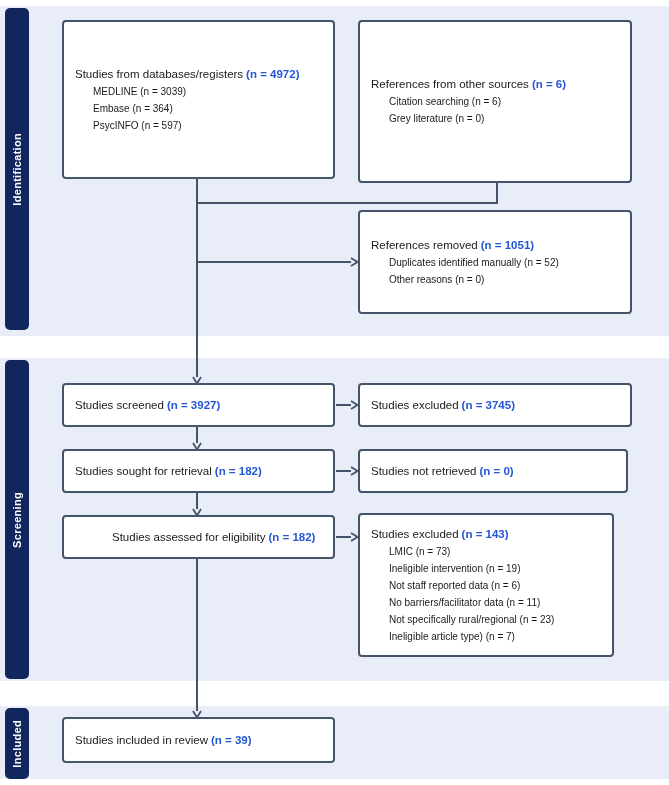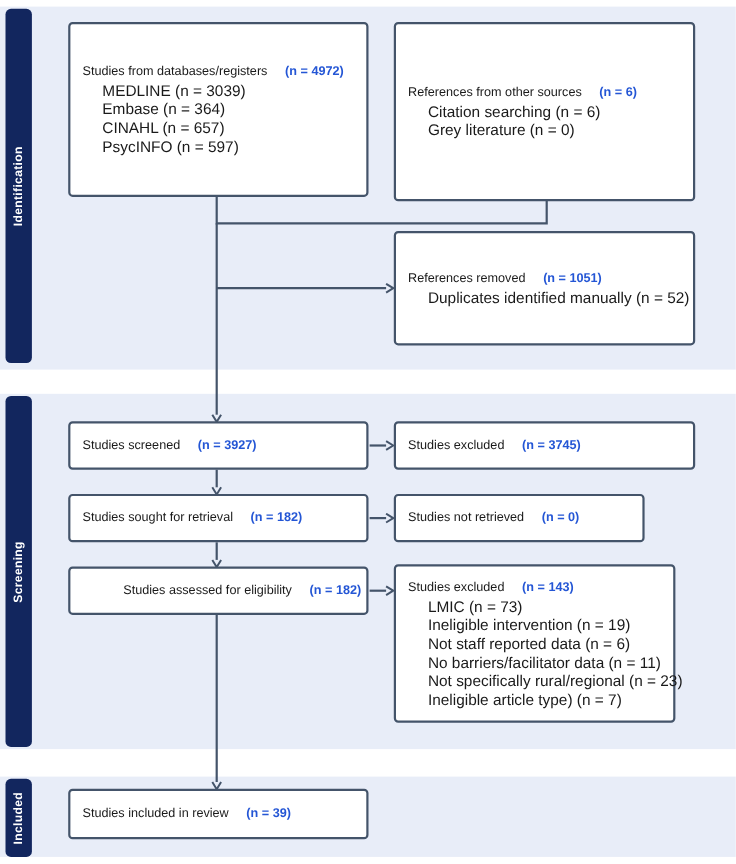--- a/index.html
+++ b/index.html
@@ -57,7 +57,7 @@
     line-height:17px;
   }
   .box .title{font-size:11.5px;white-space:nowrap;}
-  .box .count{color:var(--count);font-weight:bold;margin-left:16px;}
+  .box .count{color:var(--count);font-weight:bold;margin-left:3px;}
   .box .item{font-size:14px;padding-left:18px;white-space:nowrap;}
   
   .bx-db       {left:62px; top:20px; width:273px;height:159px;}

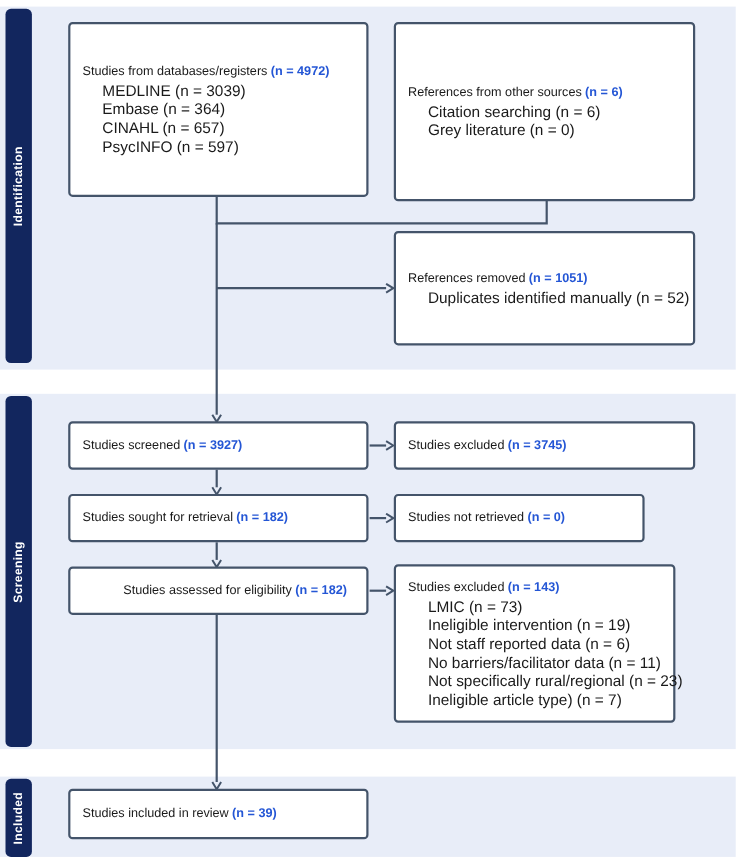--- a/index.html
+++ b/index.html
@@ -58,7 +58,7 @@
   }
   .box .title{font-size:11.5px;white-space:nowrap;}
   .box .count{color:var(--count);font-weight:bold;margin-left:3px;}
-  .box .item{font-size:14px;padding-left:18px;white-space:nowrap;}
+  .box .item{font-size:10px;padding-left:18px;white-space:nowrap;}
   
   .bx-db       {left:62px; top:20px; width:273px;height:159px;}
   .bx-other    {left:358px;top:20px; width:274px;height:163px;}

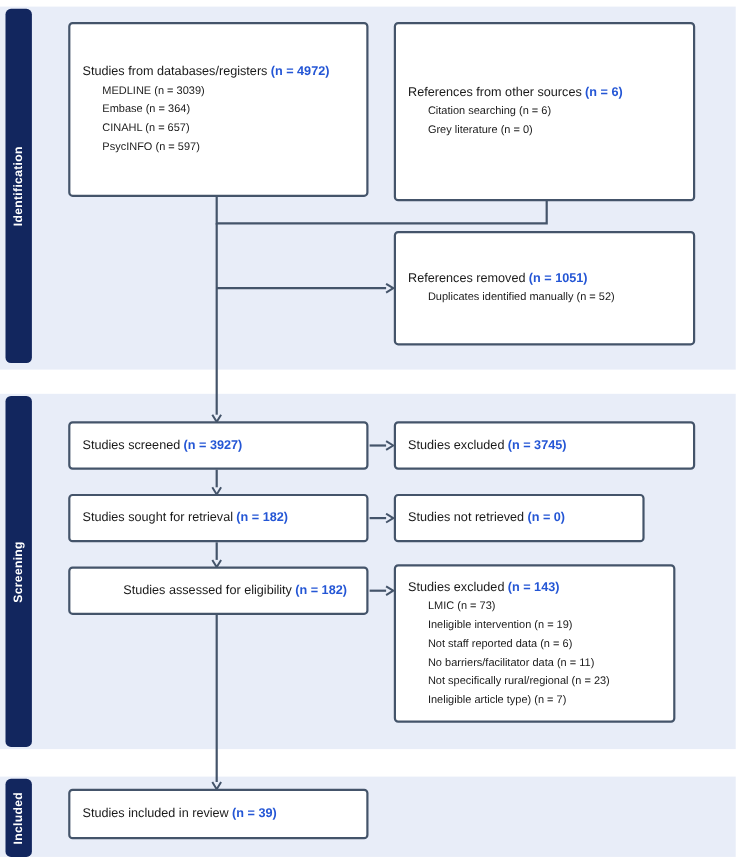--- a/index.html
+++ b/index.html
@@ -111,7 +111,6 @@
     <div class="title"><span>Studies from databases/registers</span><span class="count">(n = 4972)</span></div>
     <div class="item">MEDLINE (n = 3039)</div>
     <div class="item">Embase (n = 364)</div>
-    <div class="item">CINAHL (n = 657)</div>
     <div class="item">PsycINFO (n = 597)</div>
   </div>
 

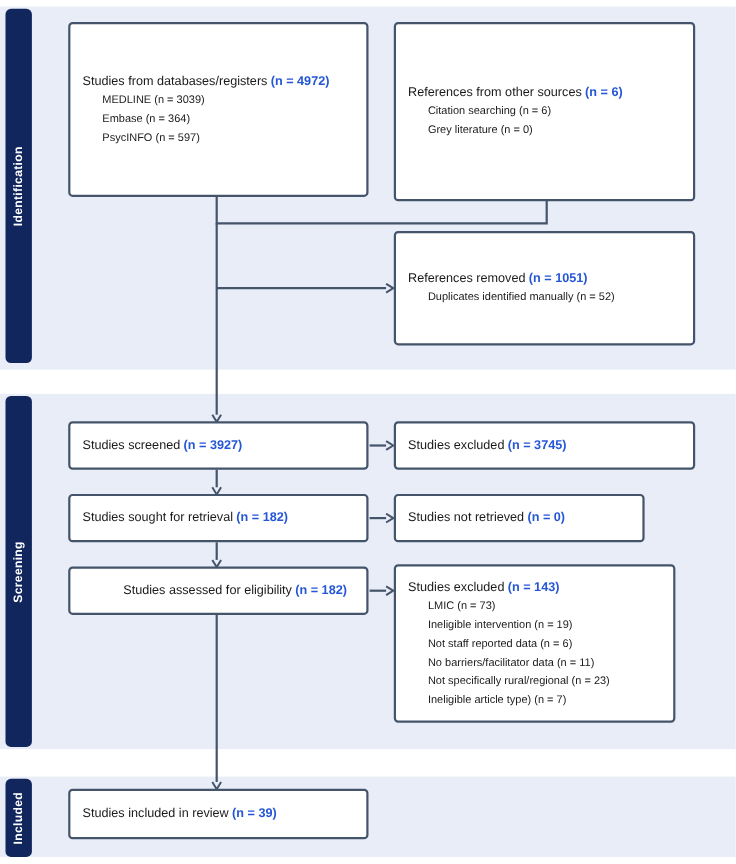--- a/index.html
+++ b/index.html
@@ -123,6 +123,7 @@
   <div class="box bx-removed">
     <div class="title"><span>References removed</span><span class="count">(n = 1051)</span></div>
     <div class="item">Duplicates identified manually (n = 52)</div>
+    <div class="item">Other reasons (n = 0)</div>
   </div>
 
   <div class="box bx-screened">

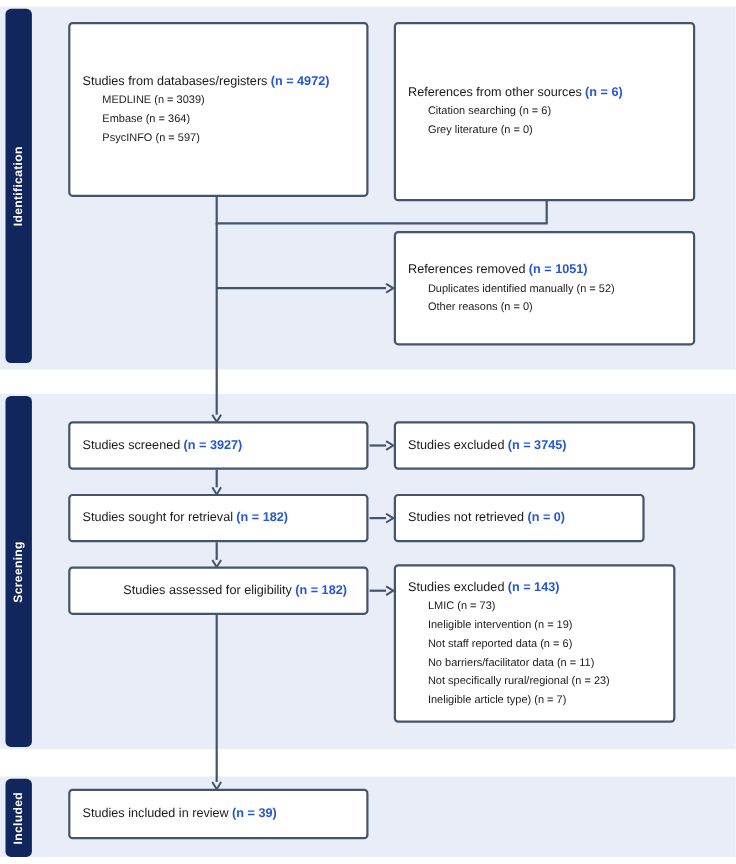--- a/index.html
+++ b/index.html
@@ -66,7 +66,7 @@
   .bx-screened {left:62px; top:383px;width:273px;height:44px;}
   .bx-excl1    {left:358px;top:383px;width:274px;height:44px;}
   .bx-sought   {left:62px; top:449px;width:273px;height:44px;}
-  .bx-notret   {left:358px;top:449px;width:228px;height:44px;}
+  .bx-notret   {left:358px;top:449px;width:270px;height:44px;}
   .bx-assessed {left:62px; top:515px;width:273px;height:44px;padding-left:48px;}
   .bx-excl2    {left:358px;top:513px;width:256px;height:144px;}
   .bx-included {left:62px; top:717px;width:273px;height:46px;}

